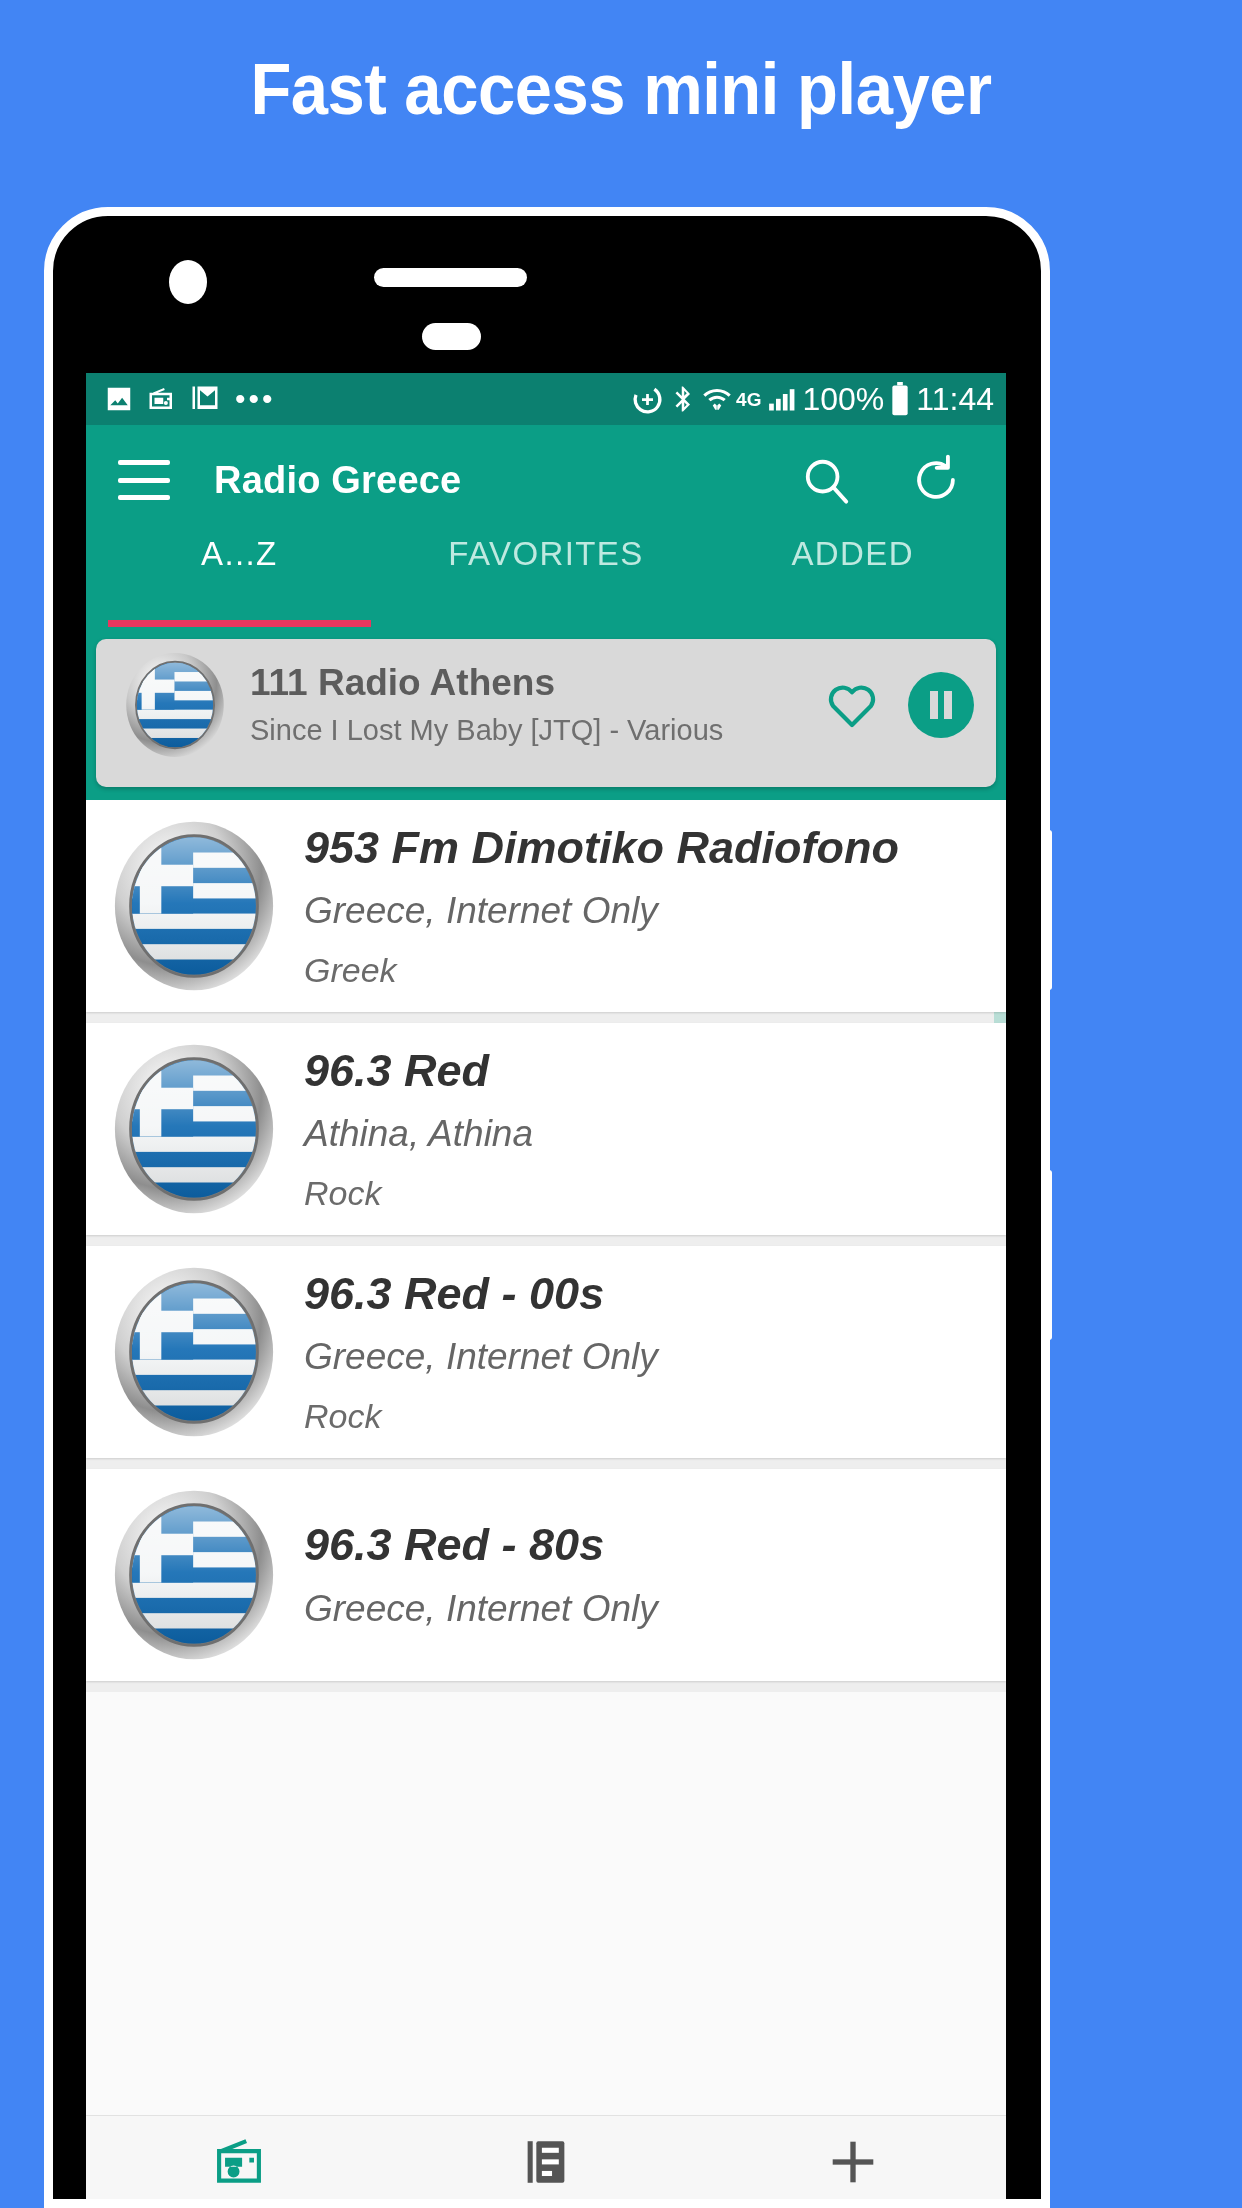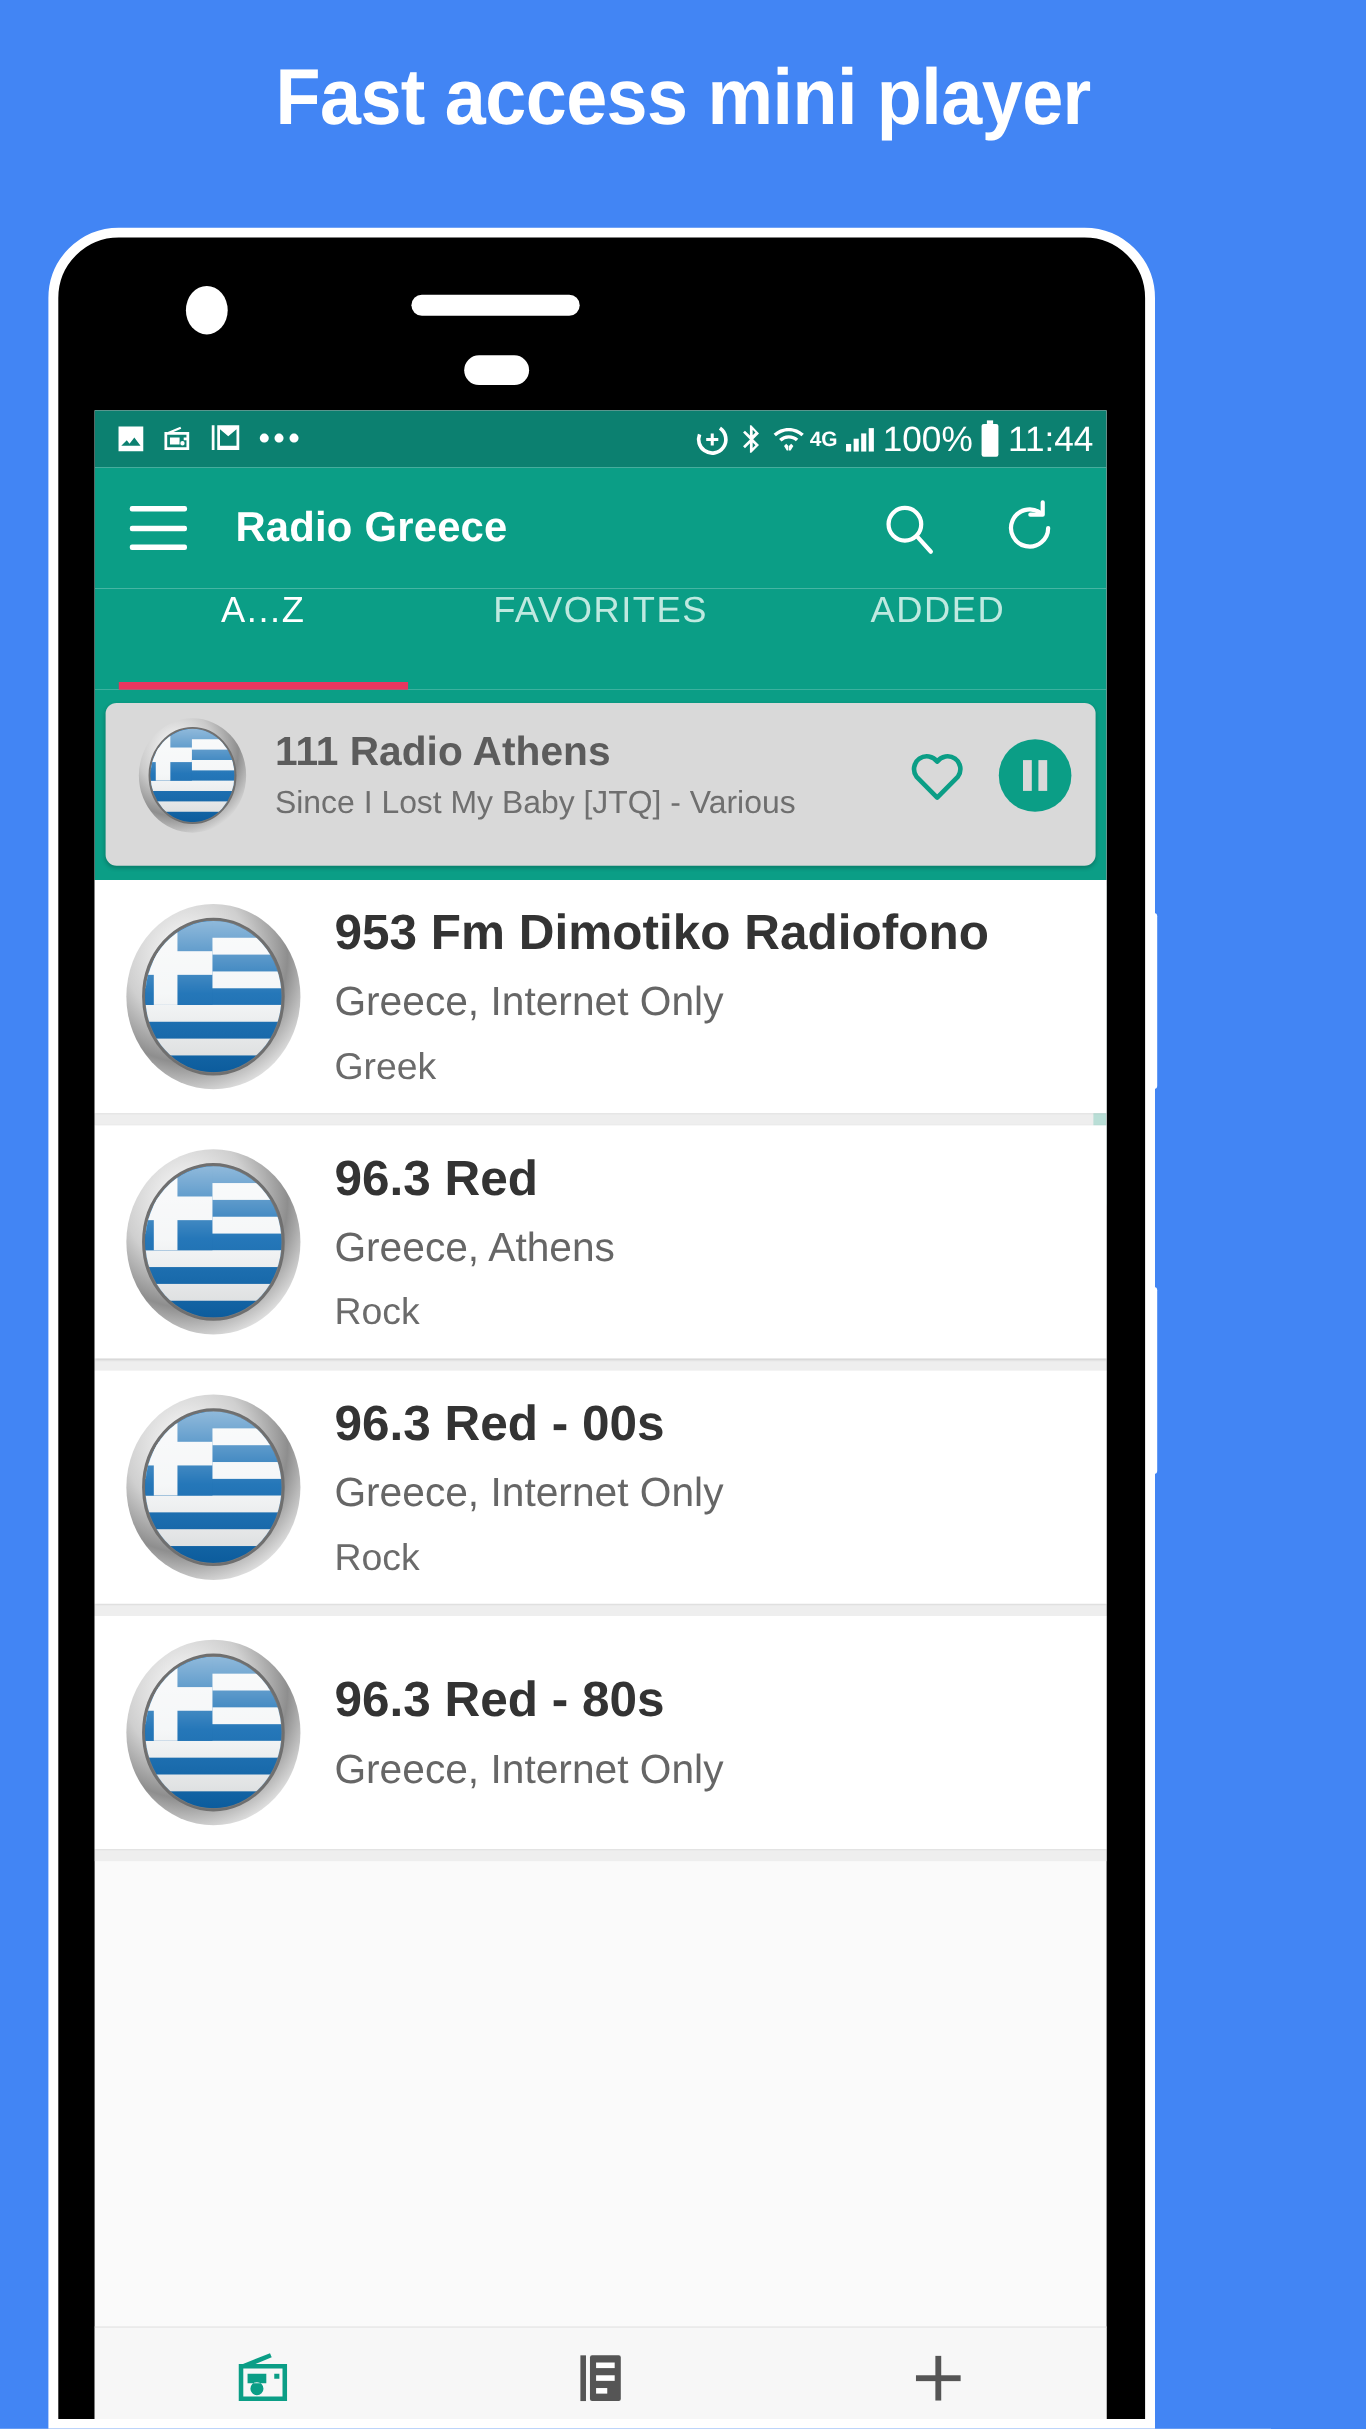--- a/index.html
+++ b/index.html
@@ -139,7 +139,7 @@
   .bn-item{flex:1;display:flex;align-items:center;justify-content:center;cursor:pointer;}
 
   
-  .list-clip{overflow:hidden;}
+  .list-clip{overflow:hidden;font-style:italic;}
 </style>
 </head>
 <body>

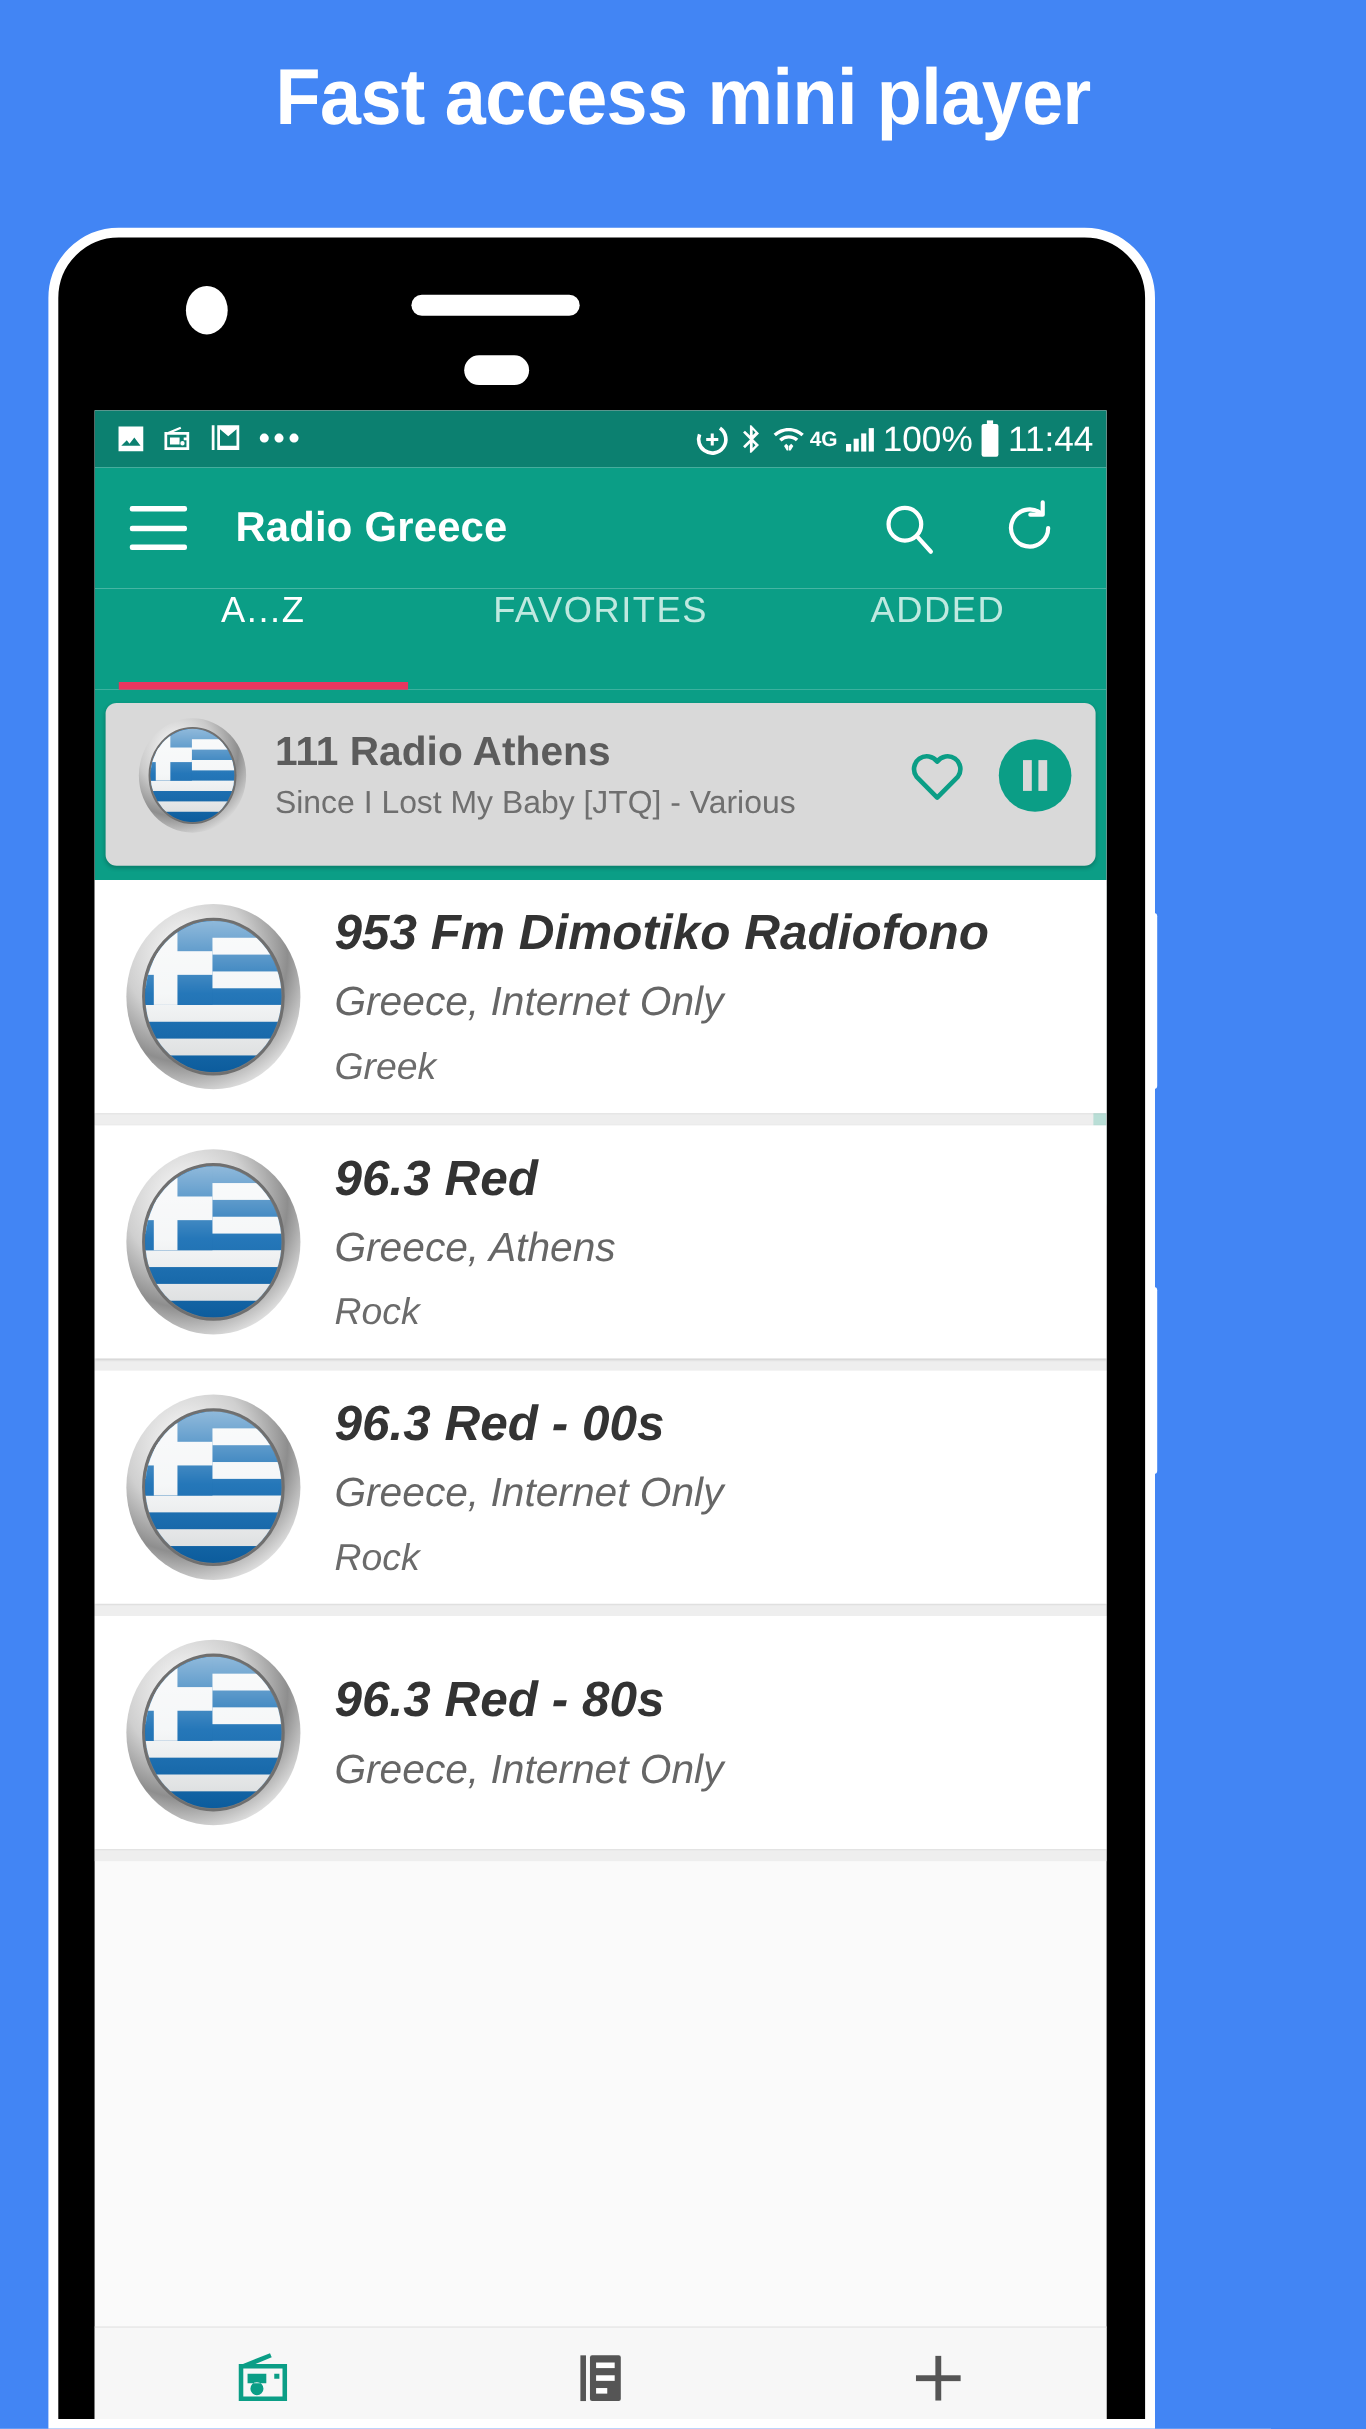--- a/index.html
+++ b/index.html
@@ -360,7 +360,7 @@
           </svg>
           <div class="card-text">
             <div class="card-title">96.3 Red</div>
-            <div class="card-loc">Greece, Athens</div>
+            <div class="card-loc">Athina, Athina</div>
             <div class="card-genre">Rock</div>
           </div>
         </div>

